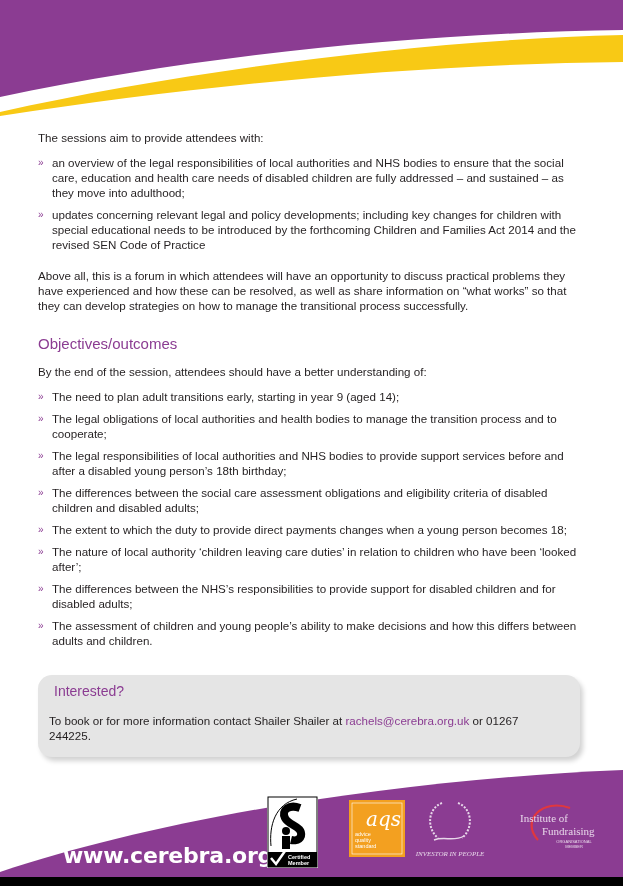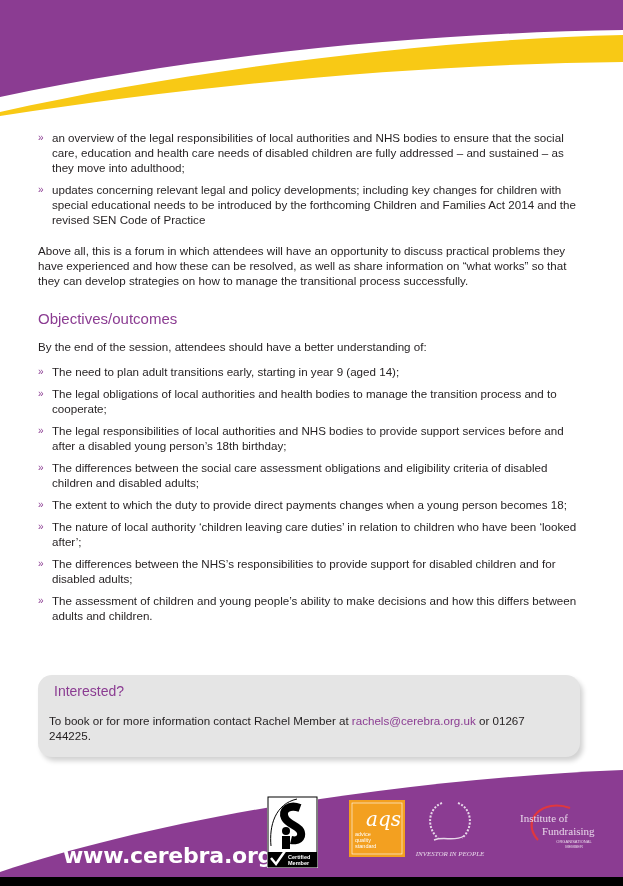--- a/index.html
+++ b/index.html
@@ -60,6 +60,7 @@
 </svg>
 
 <div class="content">
+  <p class="intro">The sessions aim to provide attendees with:</p>
   <ul class="bullets">
     <li><span class="mark">»</span><span>an overview of the legal responsibilities of local authorities and NHS bodies to ensure that the social care, education and health care needs of disabled children are fully addressed – and sustained – as they move into adulthood;</span></li>
     <li><span class="mark">»</span><span>updates concerning relevant legal and policy developments; including key changes for children with special educational needs to be introduced by the forthcoming  Children and Families Act 2014 and the revised SEN Code of Practice</span></li>

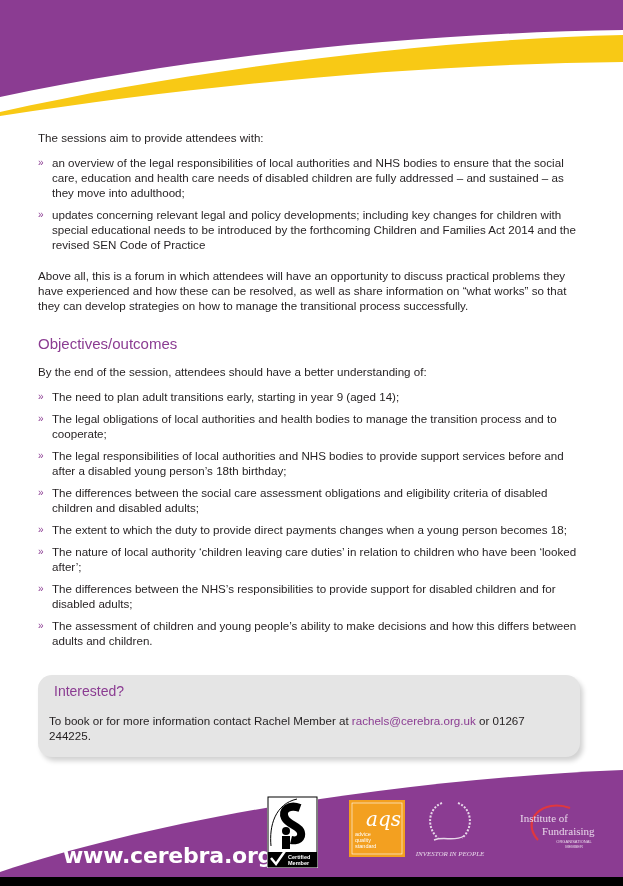--- a/index.html
+++ b/index.html
@@ -87,7 +87,7 @@
 
 <div class="interest-box">
   <h3>Interested?</h3>
-  <p><span>To book or for more information contact Rachel Member at </span><a class="email-link" href="#">rachels@cerebra.org.uk</a><span> or 01267 244225.</span></p>
+  <p><span>To book or for more information contact Shailer Shailer at </span><a class="email-link" href="#">rachels@cerebra.org.uk</a><span> or 01267 244225.</span></p>
 </div>
 
 <a class="site-url" href="#" style="text-decoration:none;">www.cerebra.org.uk</a>

